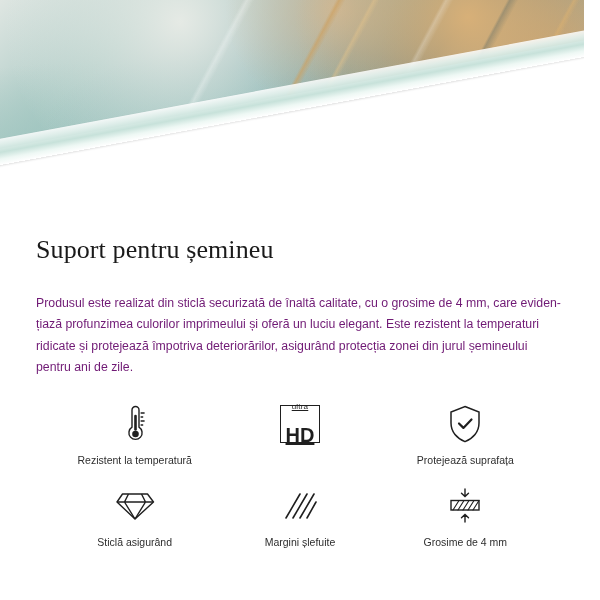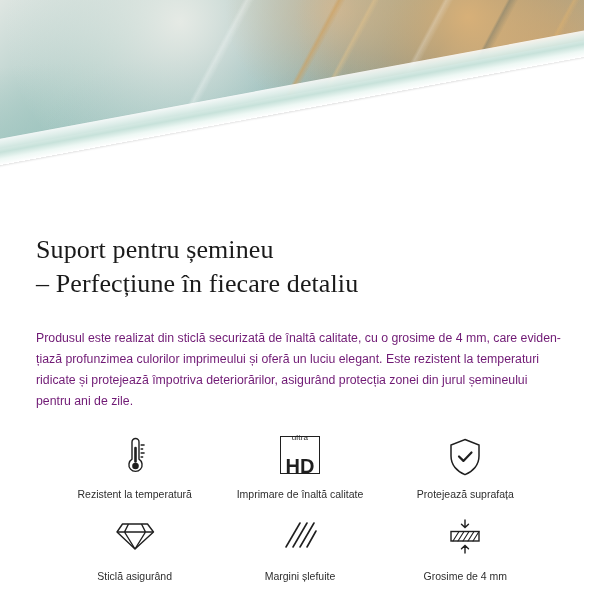--- a/index.html
+++ b/index.html
@@ -170,7 +170,6 @@
   <div class="content">
     <h1 class="title">
       <span>Suport pentru șemineu</span>
-      <span class="line2">– Perfecțiune în fiecare detaliu</span>
     </h1>
     <p class="body">Produsul este realizat din sticlă securizată de înaltă calitate, cu o grosime de 4 mm, care eviden-țiază profunzimea culorilor imprimeului și oferă un luciu elegant. Este rezistent la temperaturi ridicate și protejează împotriva deteriorărilor, asigurând protecția zonei din jurul șemineului pentru ani de zile.</p>
 

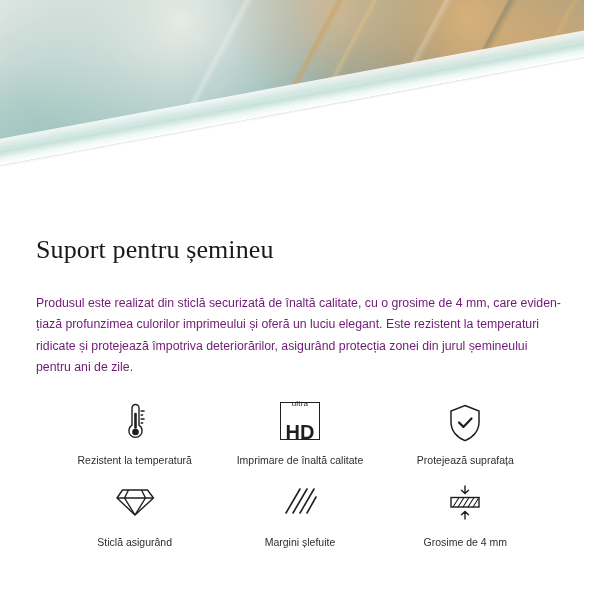--- a/index.html
+++ b/index.html
@@ -140,9 +140,10 @@
   .feature-icon {
     height: 44px;
     display: flex;
-    align-items: flex-start;
+    align-items: center;
     justify-content: center;
     margin-bottom: 8px;
+    text-decoration: underline;
   }
   .feature-label {
     font-size: 10.5px;

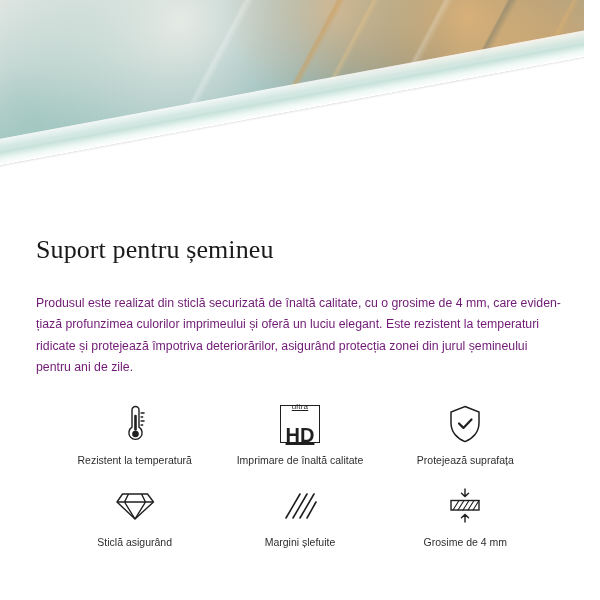--- a/index.html
+++ b/index.html
@@ -195,7 +195,6 @@
             <span style="font-size:20px;font-weight:bold;margin-top:14px;">HD</span>
           </div>
         </div>
-        <div class="feature-label">Imprimare de înaltă calitate</div>
       </div>
 
       <div class="feature">

